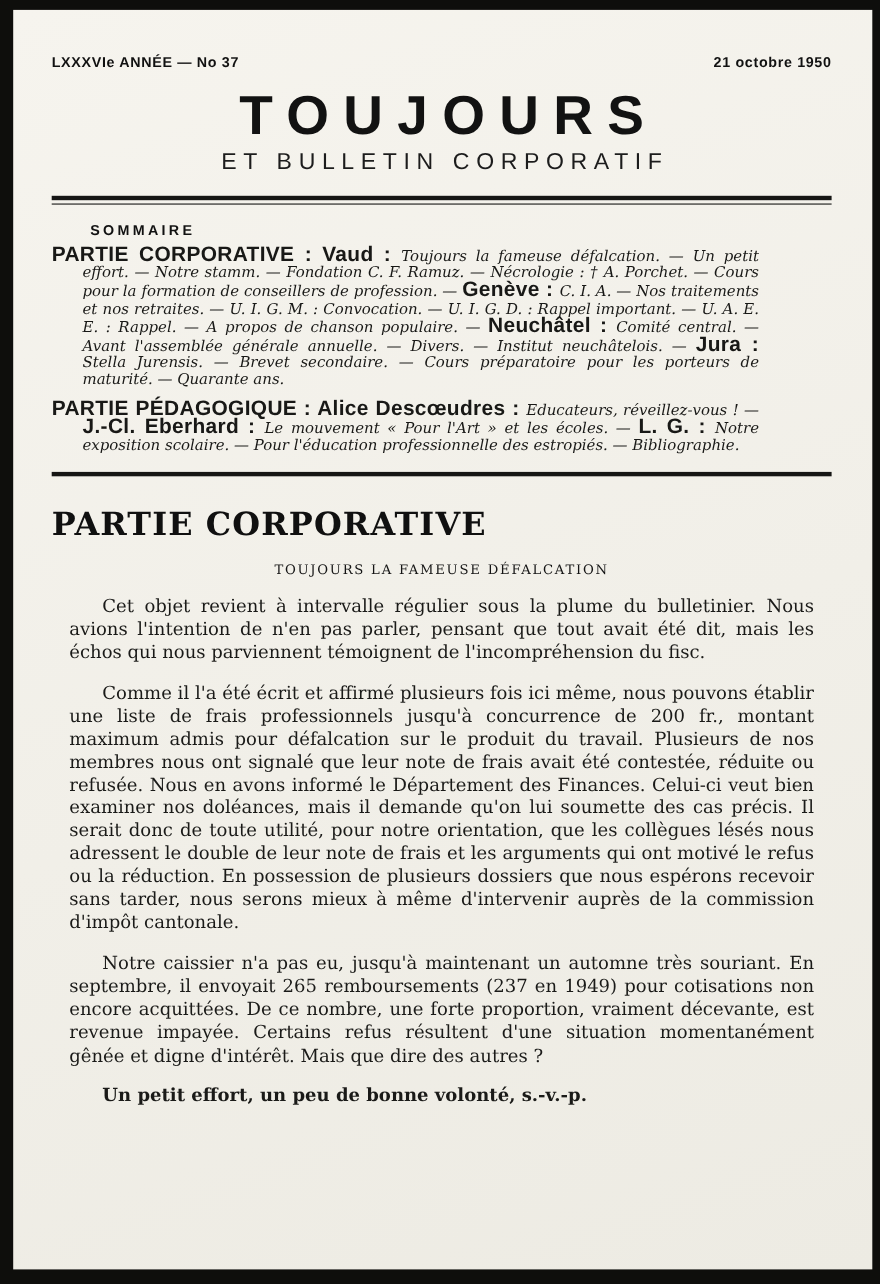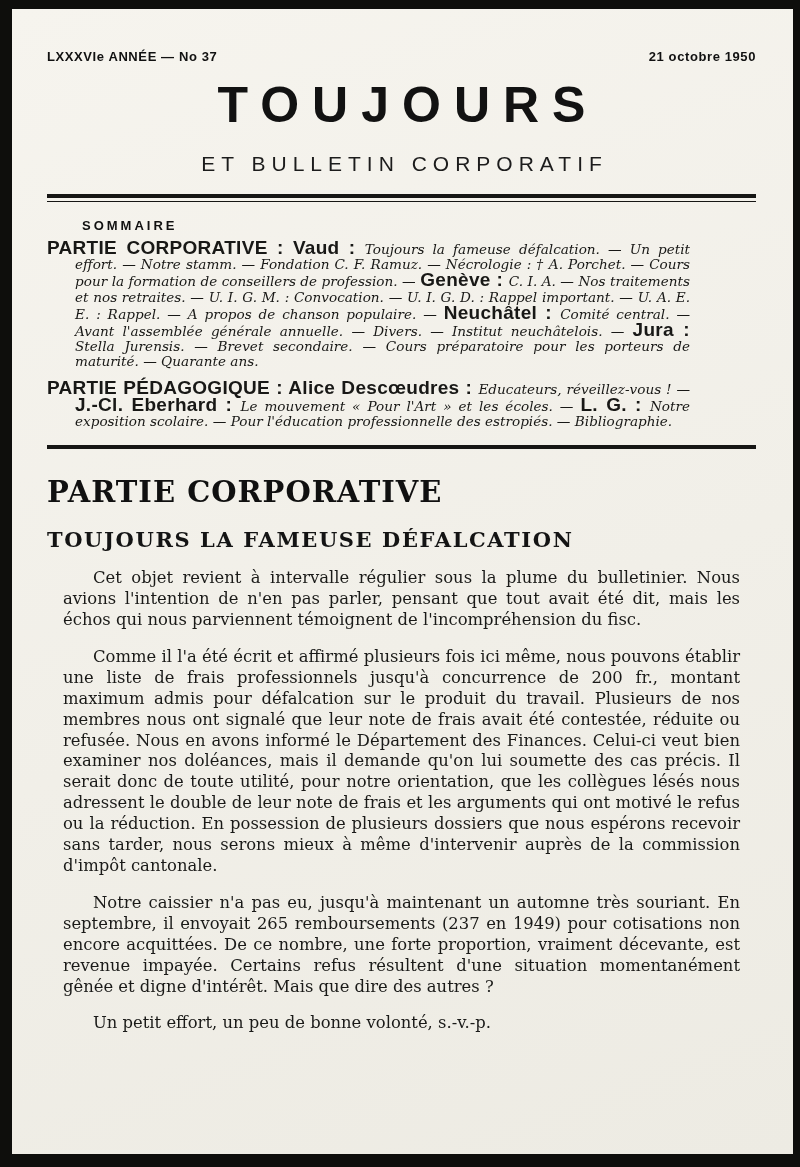--- a/index.html
+++ b/index.html
@@ -42,7 +42,7 @@
     line-height: 1.0;
   }
   .sub-title {
-    margin-top: 22px;
+    margin-top: 6px;
     text-align: center;
     font-family: "Liberation Sans", sans-serif;
     font-weight: normal;

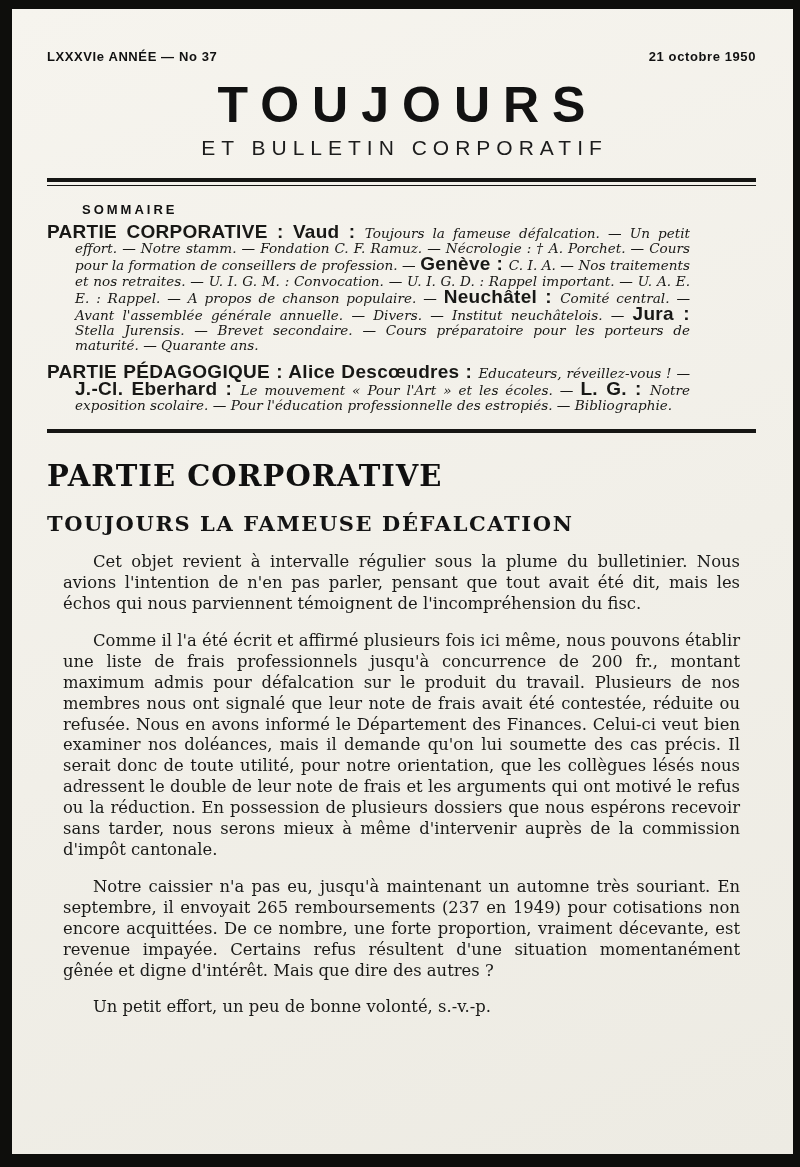--- a/index.html
+++ b/index.html
@@ -110,8 +110,9 @@
   }
   .article-title {
     margin: 18px 0 14px 0;
-    font-weight: bold;
-    font-size: 21px;
+    text-align: center;
+    font-weight: normal;
+    font-size: 12px;
     letter-spacing: 1.6px;
     color: #141414;
   }

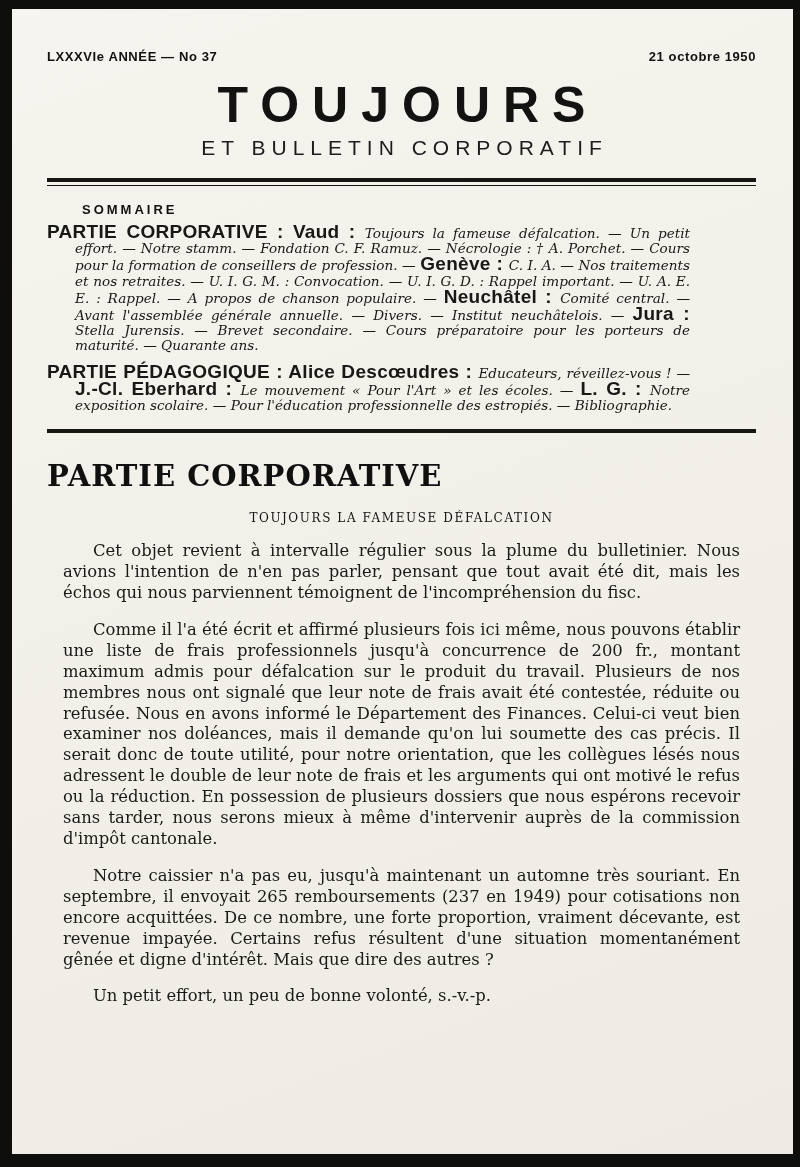--- a/index.html
+++ b/index.html
@@ -125,7 +125,7 @@
     text-indent: 30px;
     color: #1a1a18;
   }
-  .body-p.last { text-align: left; margin-top: 0; }
+  .body-p.last { text-align: left; margin-top: 0; font-weight: bold; }
 </style>
 </head>
 <body>

